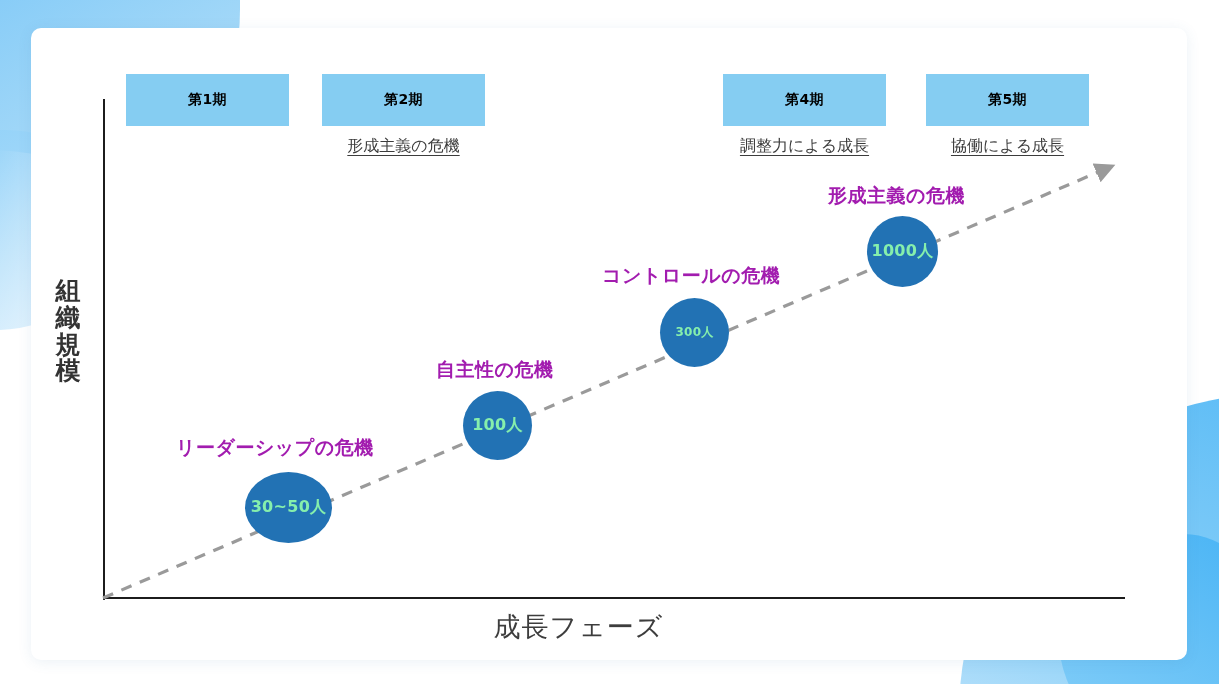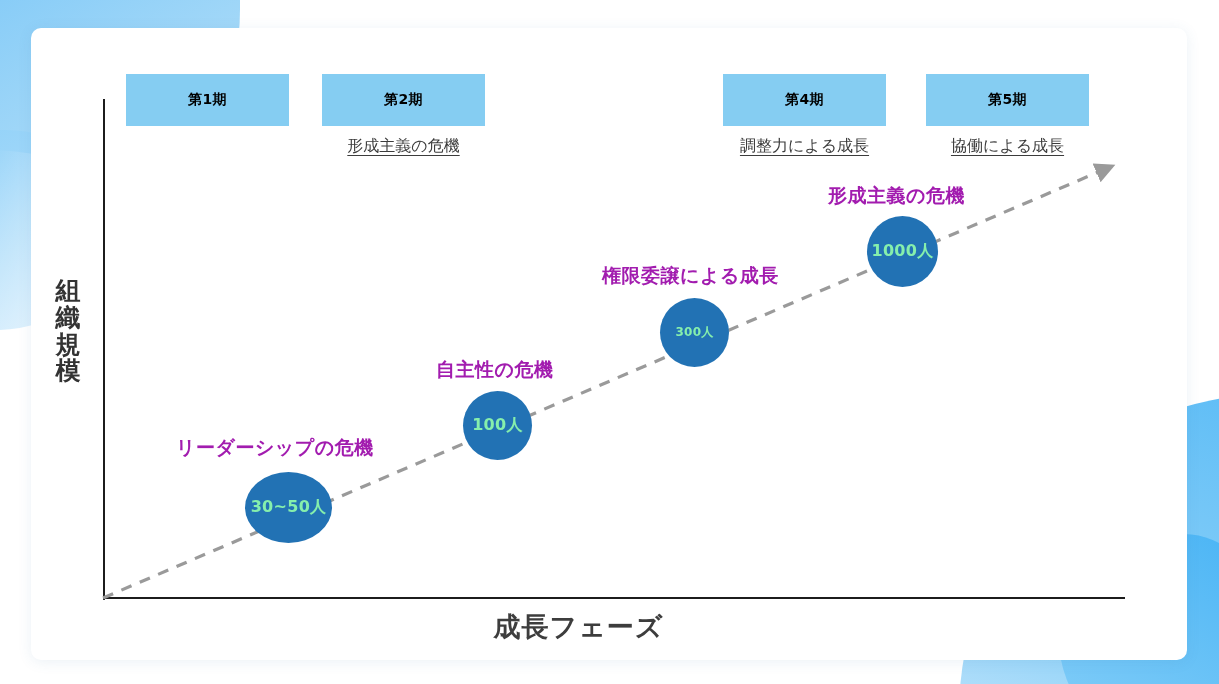--- a/index.html
+++ b/index.html
@@ -244,7 +244,7 @@
 
     <div class="crisis" style="left:176px; top:435px;">リーダーシップの危機</div>
     <div class="crisis" style="left:436px; top:357px;">自主性の危機</div>
-    <div class="crisis" style="left:602px; top:263px;">権限委譲による成長</div>
+    <div class="crisis" style="left:602px; top:263px;">コントロールの危機</div>
     <div class="crisis" style="left:828px; top:183px;">形成主義の危機</div>
 
     <div class="bubble" style="left:245px; top:472px; width:87px; height:71px; font-size:16px;">30~50人</div>

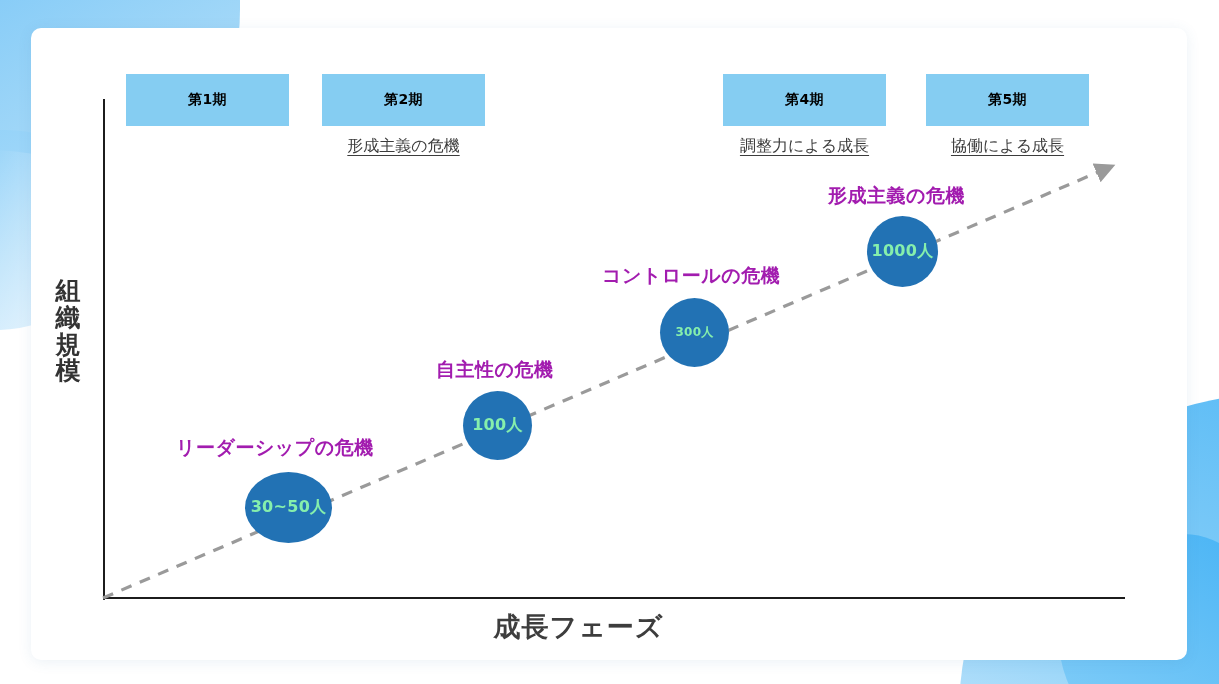--- a/index.html
+++ b/index.html
@@ -123,7 +123,7 @@
     width: 1157px;
     text-align: center;
     font-size: 27px;
-    font-weight: bold;
+    font-weight: normal;
     color: #3d3d3d;
     letter-spacing: 1px;
   }

